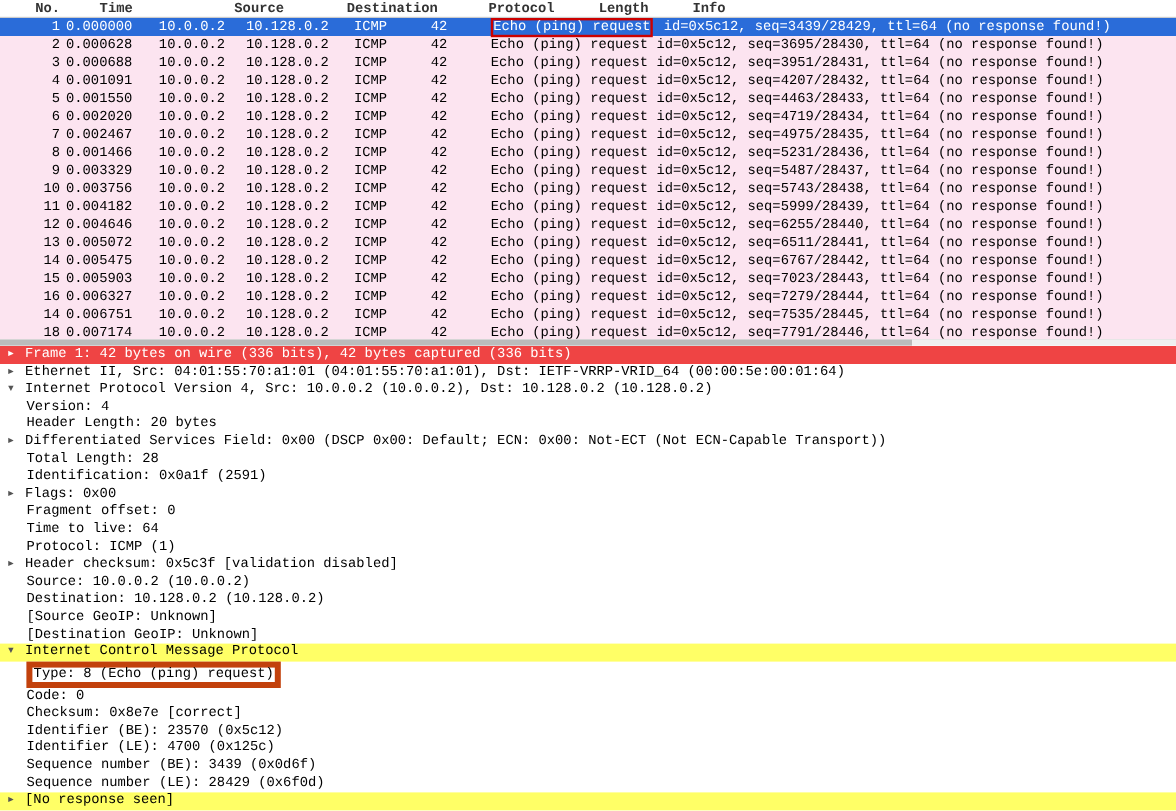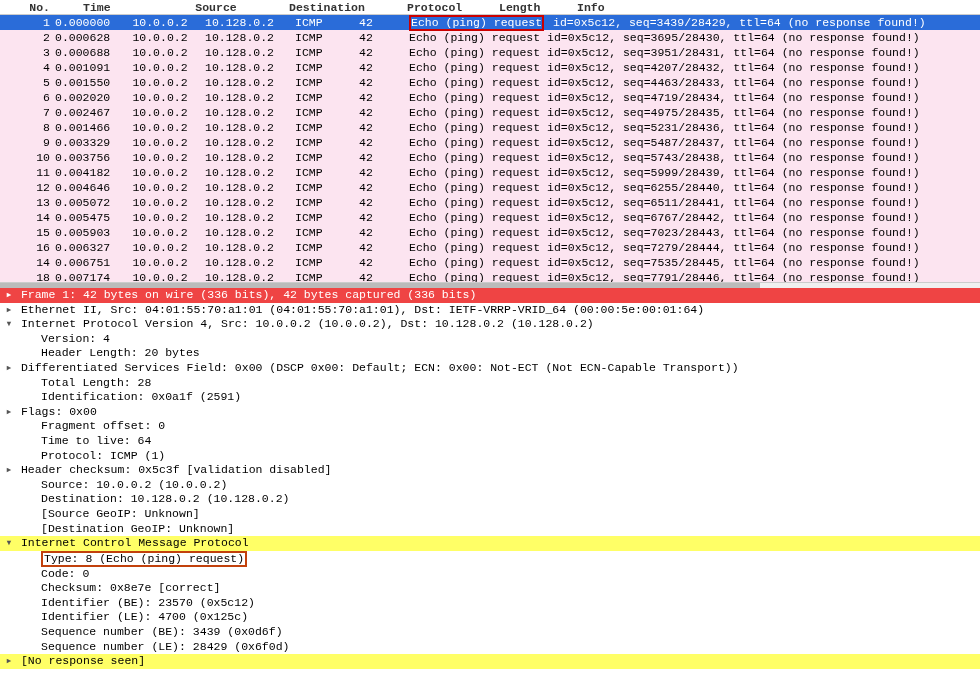--- a/index.html
+++ b/index.html
@@ -85,7 +85,7 @@
   .d-frame .tri { color:#fff; }
   .d-highlight .tri { color:#555; }
   .indent1 { padding-left: 4px; }
-  .indent2 { padding-left: 41px; }
+  .indent2 { padding-left: 22px; }
 </style>
 </head>
 <body>

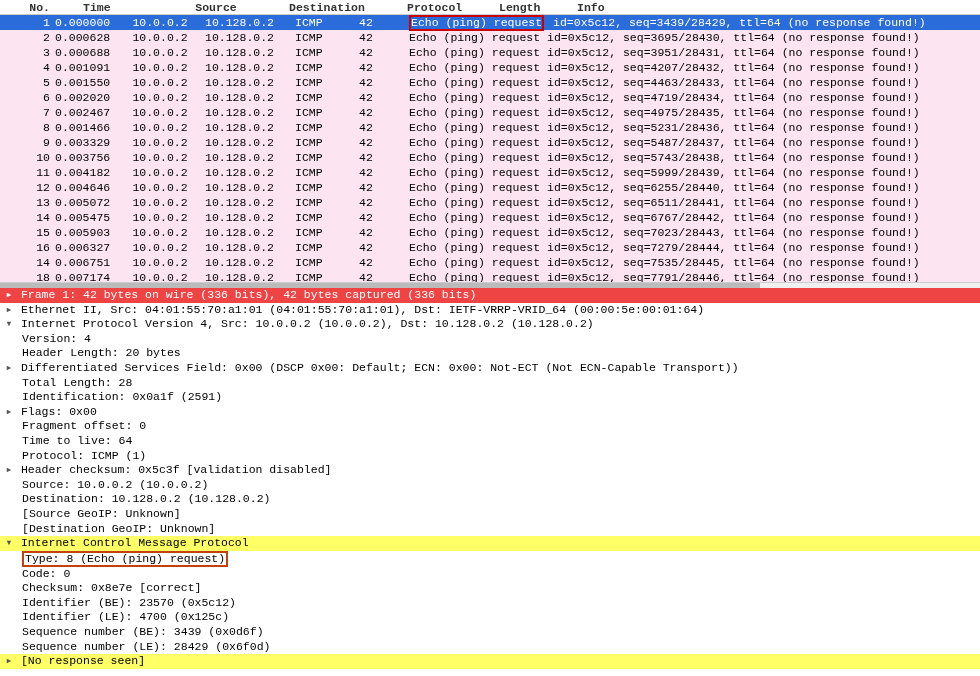--- a/index.html
+++ b/index.html
@@ -76,7 +76,7 @@
   .d-frame { background: #ef4444; color: #fff; }
   .d-highlight { background: #ffff66; }
   .d-redbox {
-    border: 2px solid #c2410c;
+    border: 5px solid #c2410c;
     display: inline-block;
     padding: 0 1px;
     line-height: 12px;

